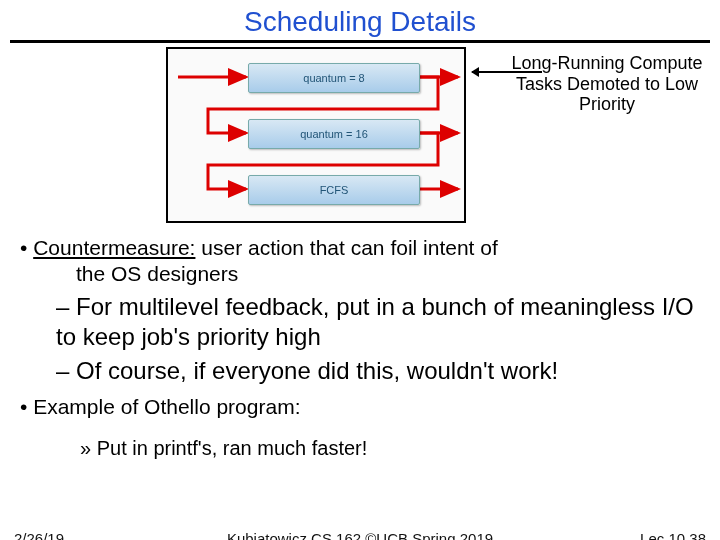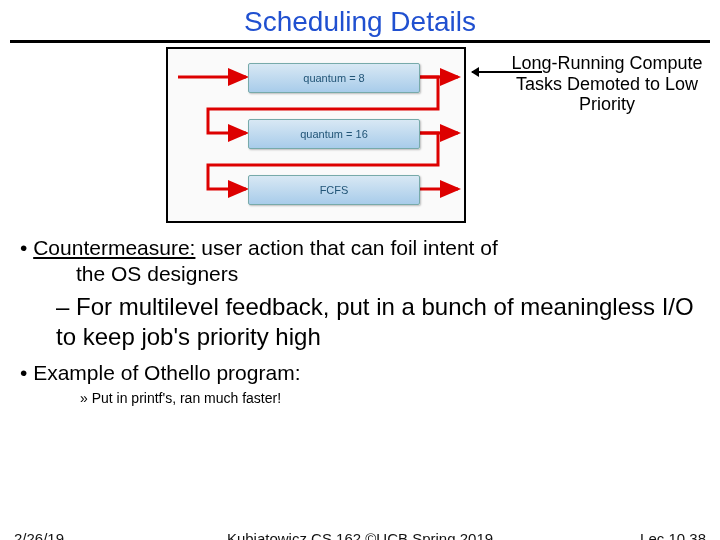--- a/index.html
+++ b/index.html
@@ -134,6 +134,7 @@
     <span>– For multilevel feedback, put in a bunch of meaningless I/O</span>
     <span class="hang">to keep job's priority high</span>
   </div>
+  <div class="b2">– Of course, if everyone did this, wouldn't work!</div>
 
   <div class="b1">• Example of Othello program:</div>
   <div class="b3">» Put in printf's, ran much faster!</div>

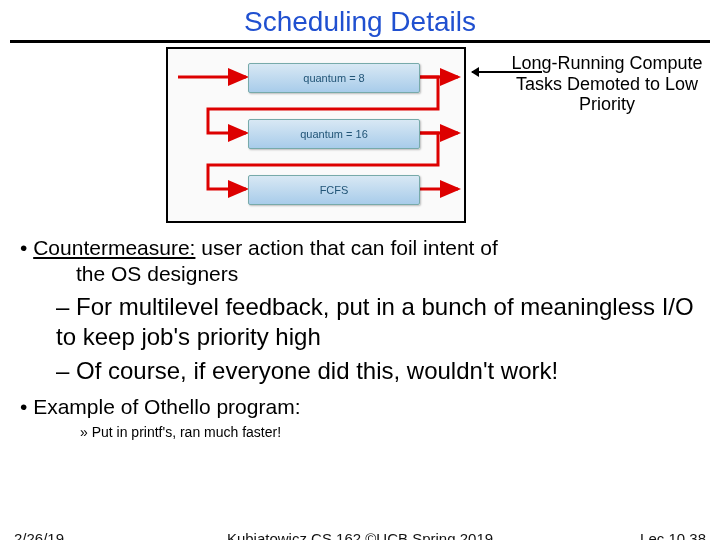--- a/index.html
+++ b/index.html
@@ -84,7 +84,7 @@
   .b1 .hang { display:block; margin-left:56px; }
   .b2 { margin: 4px 0 2px 36px; font-size:24px;}
   .b2 .hang { display:block; }
-  .b3 { margin: 4px 0 2px 60px; font-size:14px;}
+  .b3 { margin: 16px 0 2px 60px; font-size:20px;}
   .footer {
     position: absolute;
     bottom: 10px;

